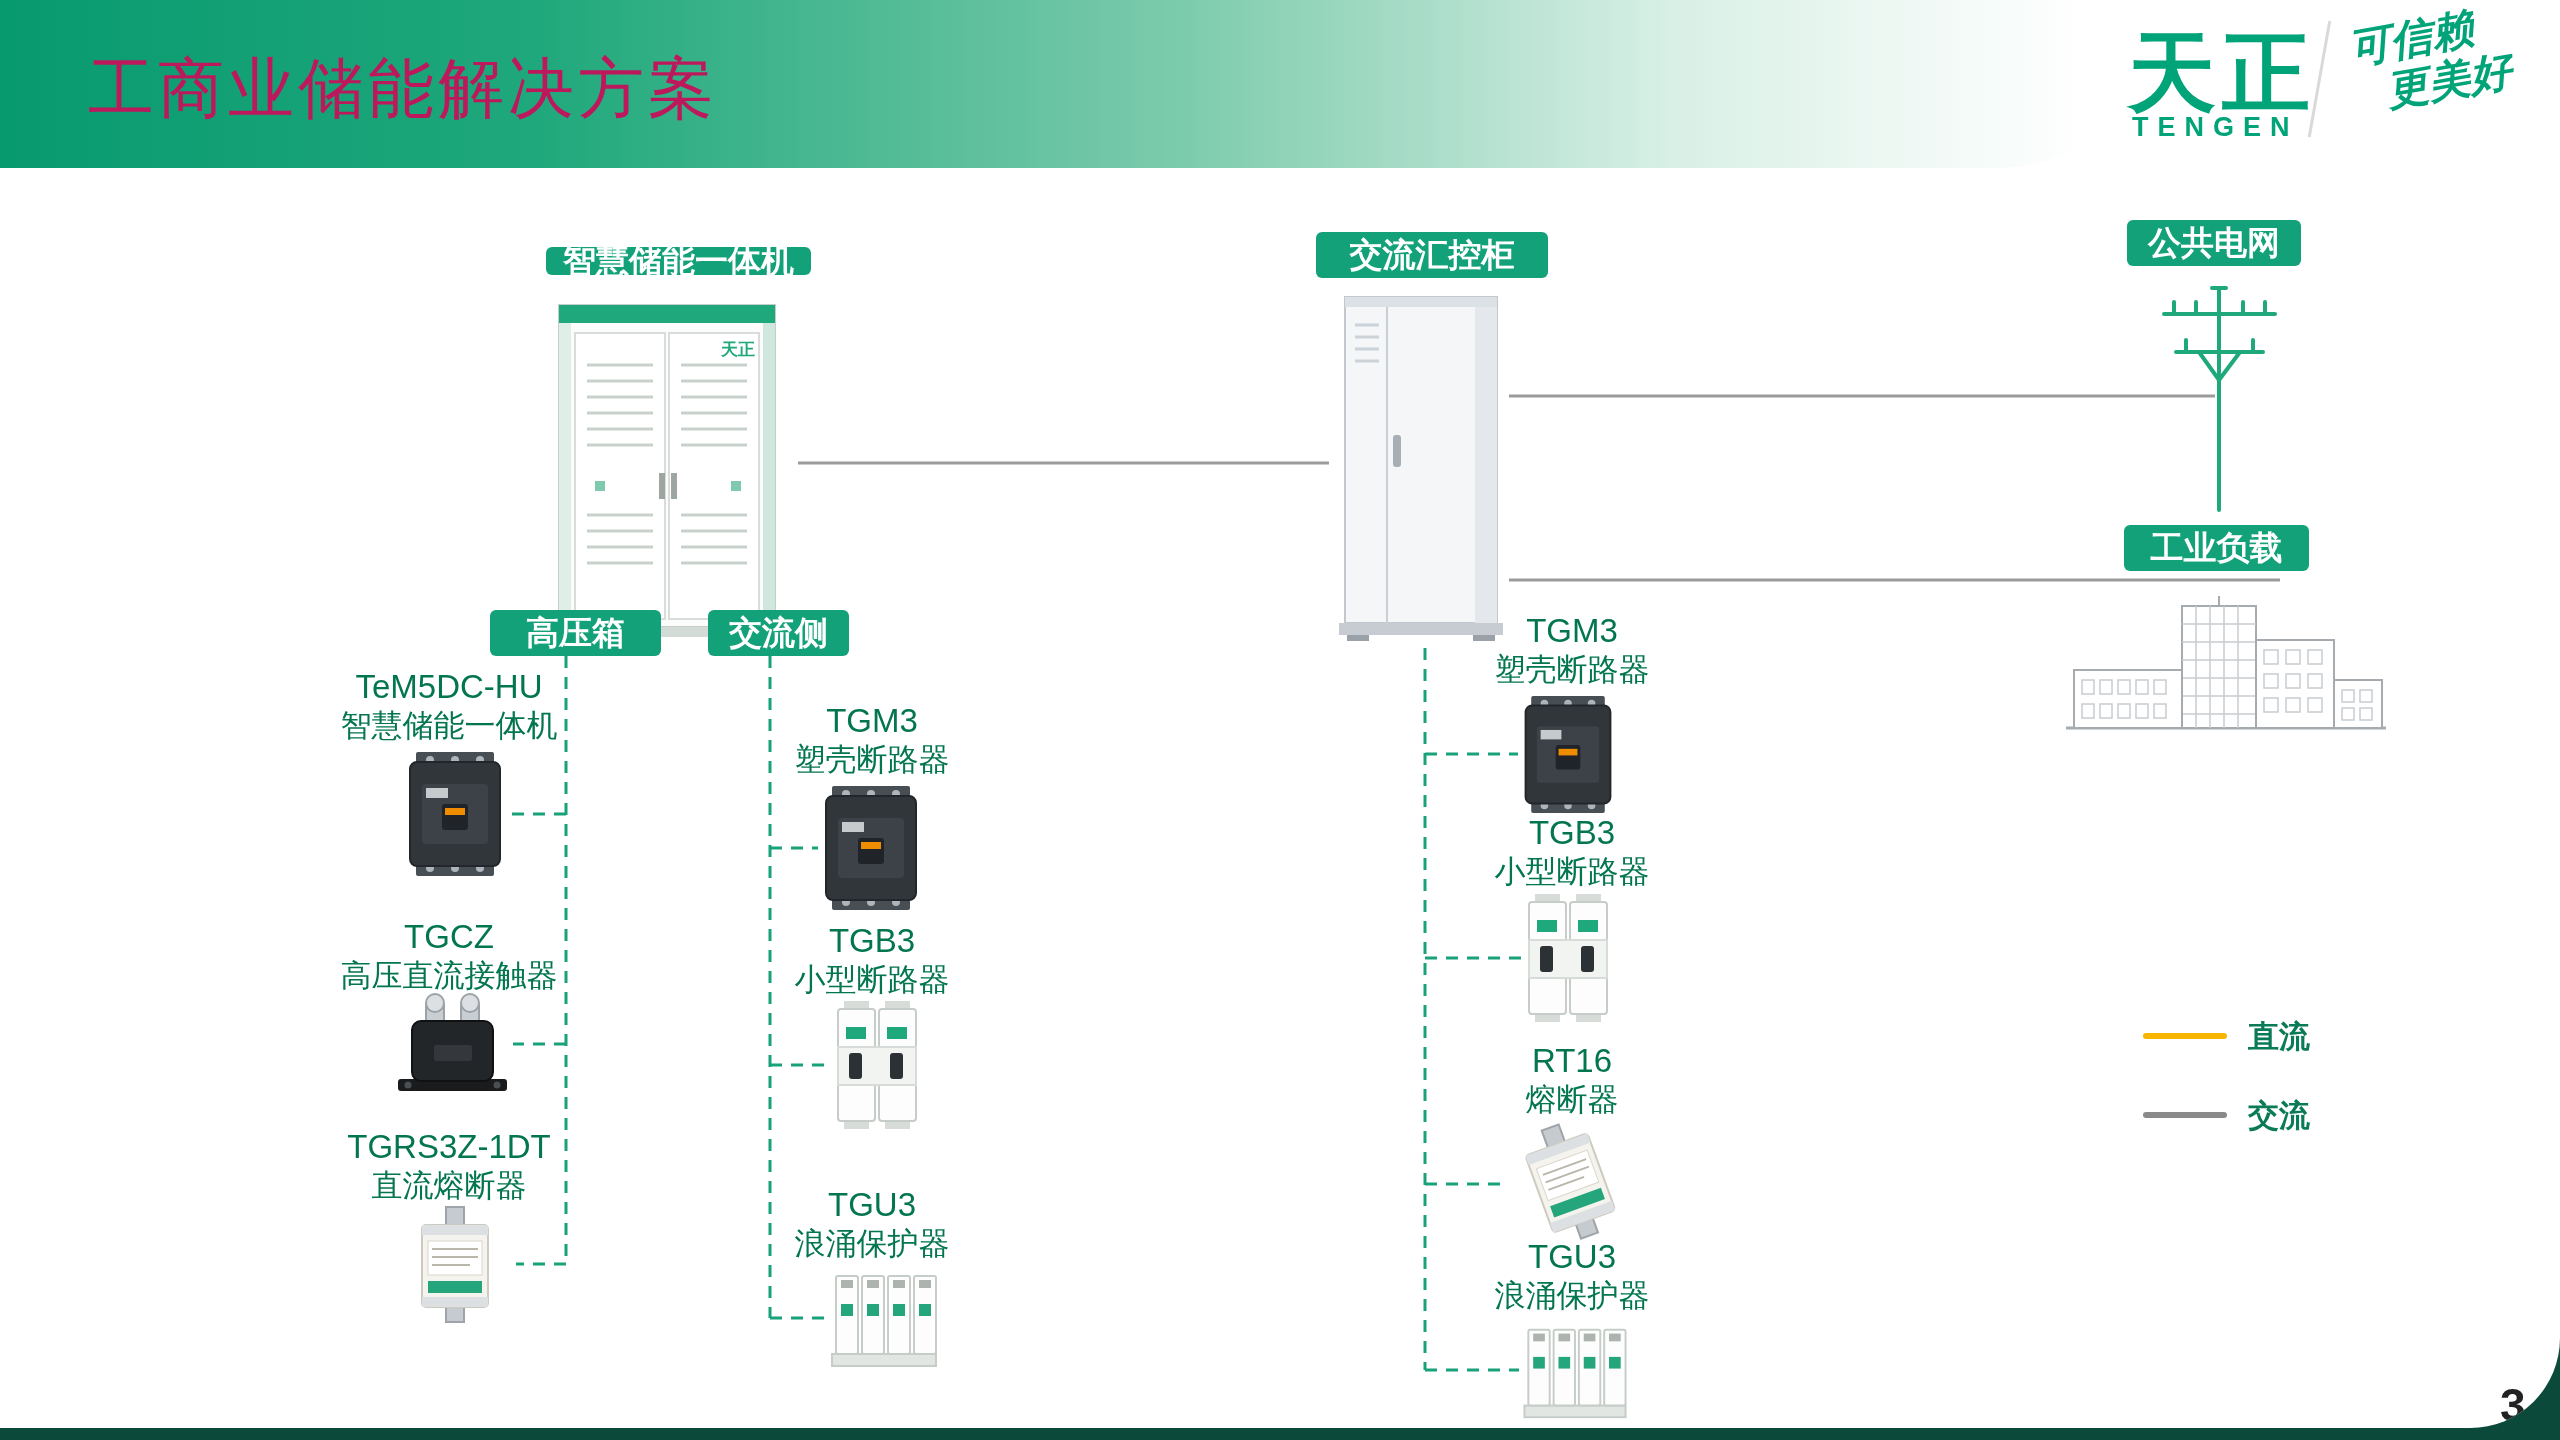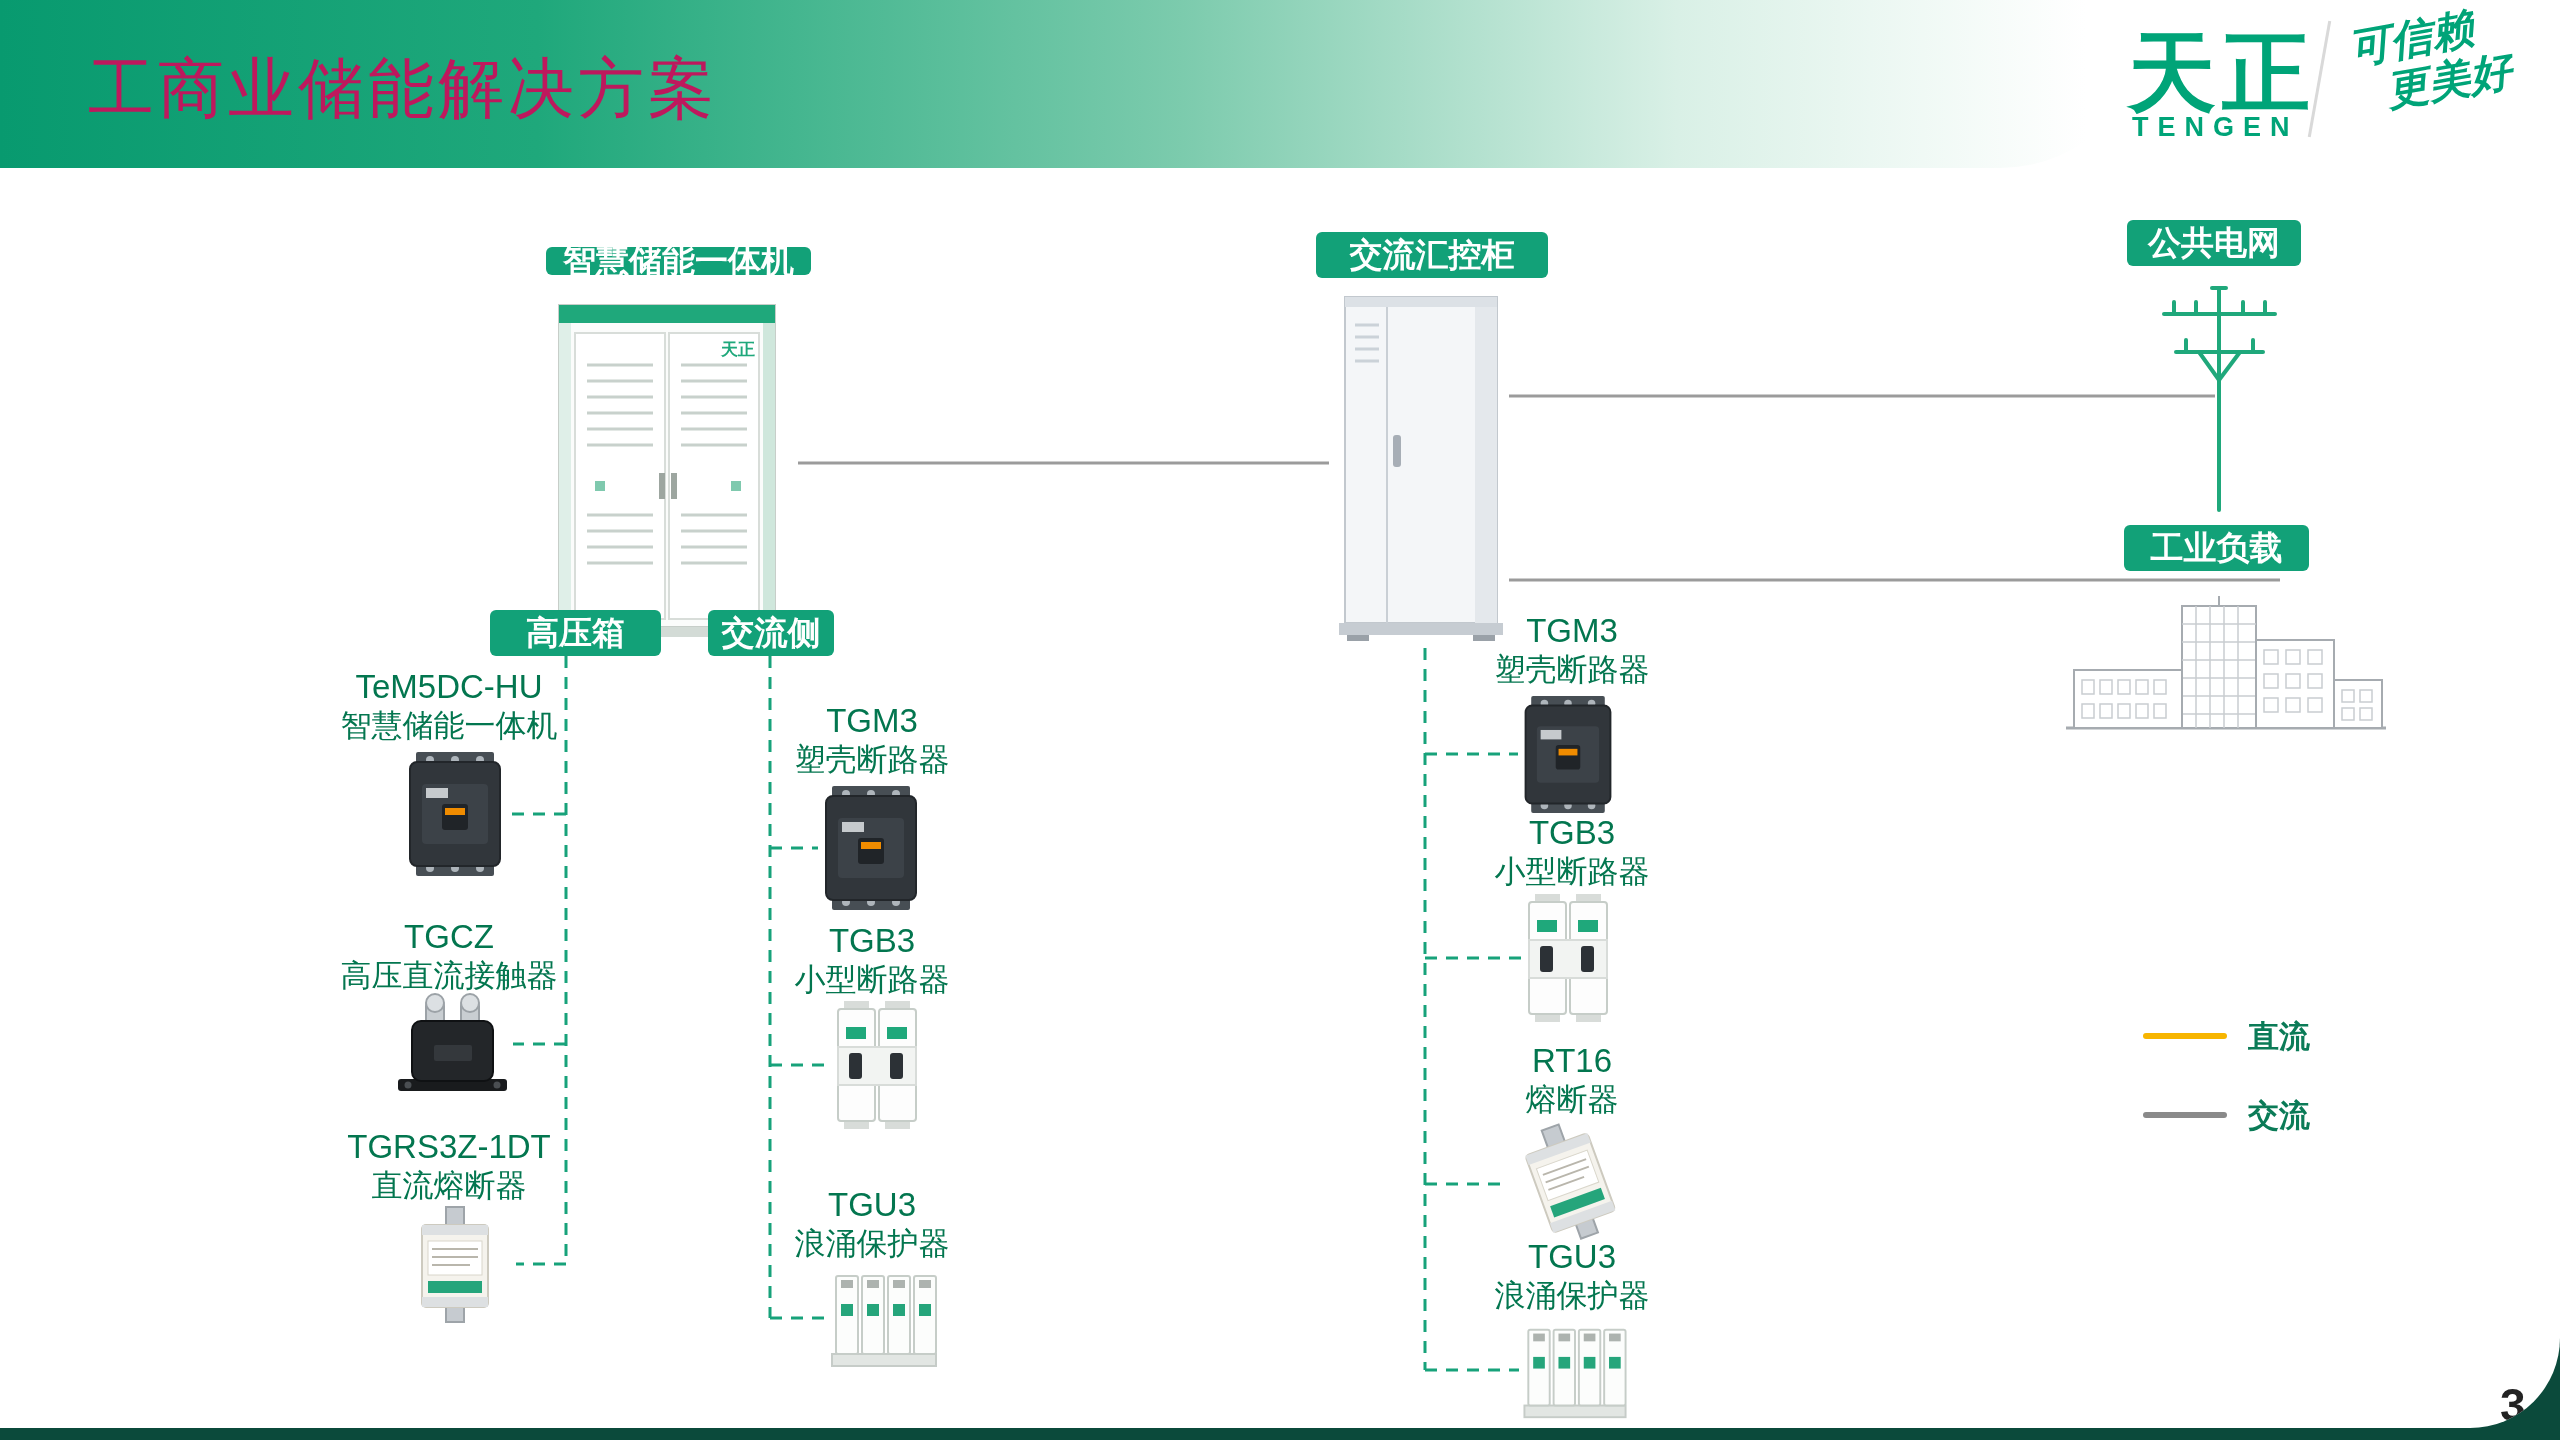--- a/index.html
+++ b/index.html
@@ -294,7 +294,7 @@
 
     <div class="badge" style="left:546px;top:247px;width:265px;height:28px">智慧储能一体机</div>
     <div class="badge" style="left:490px;top:610px;width:171px;height:46px">高压箱</div>
-    <div class="badge" style="left:708px;top:610px;width:126px;height:46px">交流侧</div>
+    <div class="badge" style="left:708px;top:610px;width:141px;height:46px">交流侧</div>
     <div class="badge" style="left:1316px;top:232px;width:232px;height:46px">交流汇控柜</div>
     <div class="badge" style="left:2127px;top:220px;width:174px;height:46px">公共电网</div>
     <div class="badge" style="left:2124px;top:525px;width:185px;height:46px">工业负载</div>

